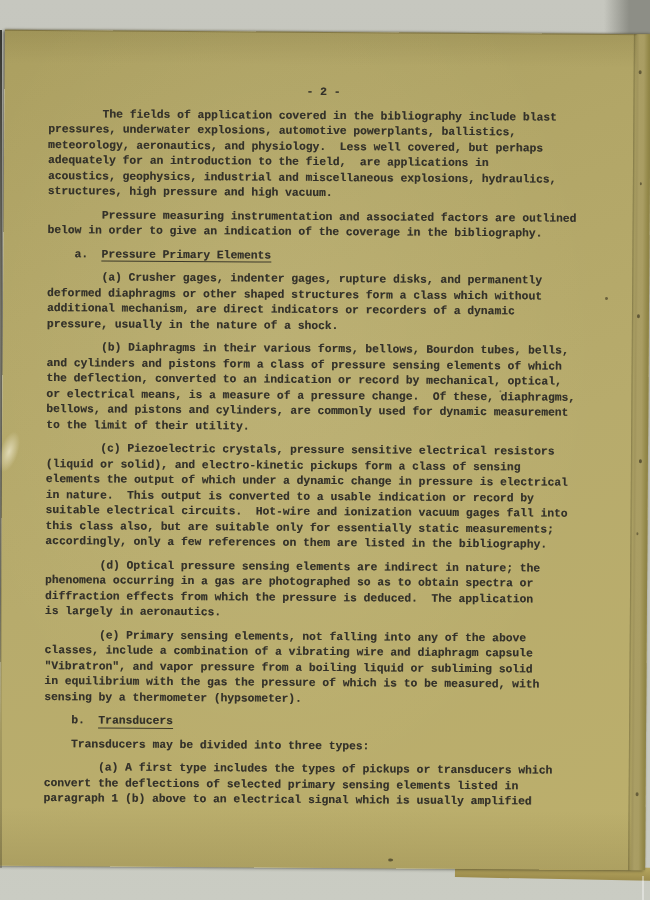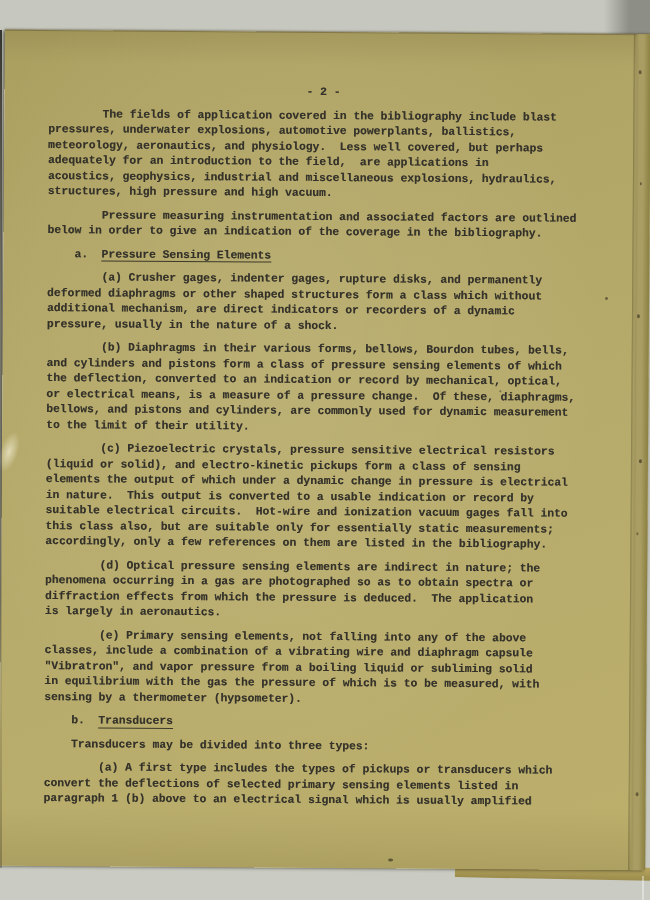--- a/index.html
+++ b/index.html
@@ -101,7 +101,7 @@
           <div class="line">below in order to give an indication of the coverage in the bibliography.</div>
         </div>
         <div class="block">
-          <div class="line"><span>    a.  </span><span class="u">Pressure Sensing Elements</span></div>
+          <div class="line"><span>    a.  </span><span class="u">Pressure Primary Elements</span></div>
         </div>
         <div class="block">
           <div class="line">        (a) Crusher gages, indenter gages, rupture disks, and permanently</div>

